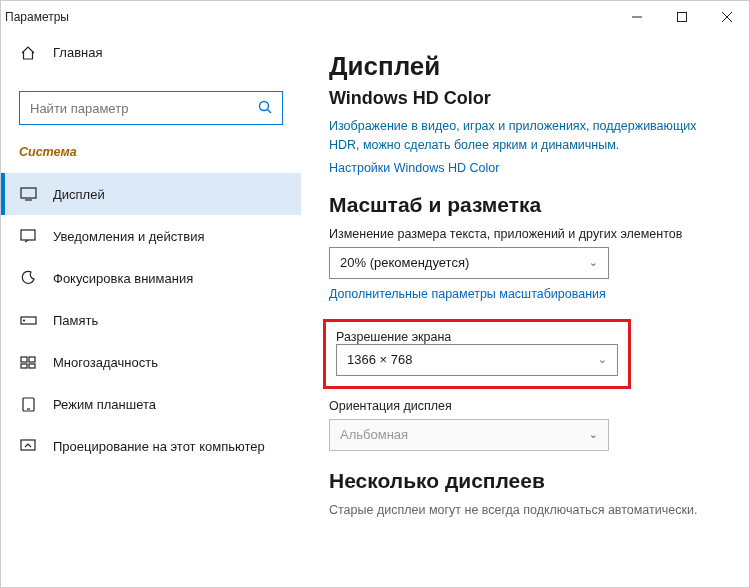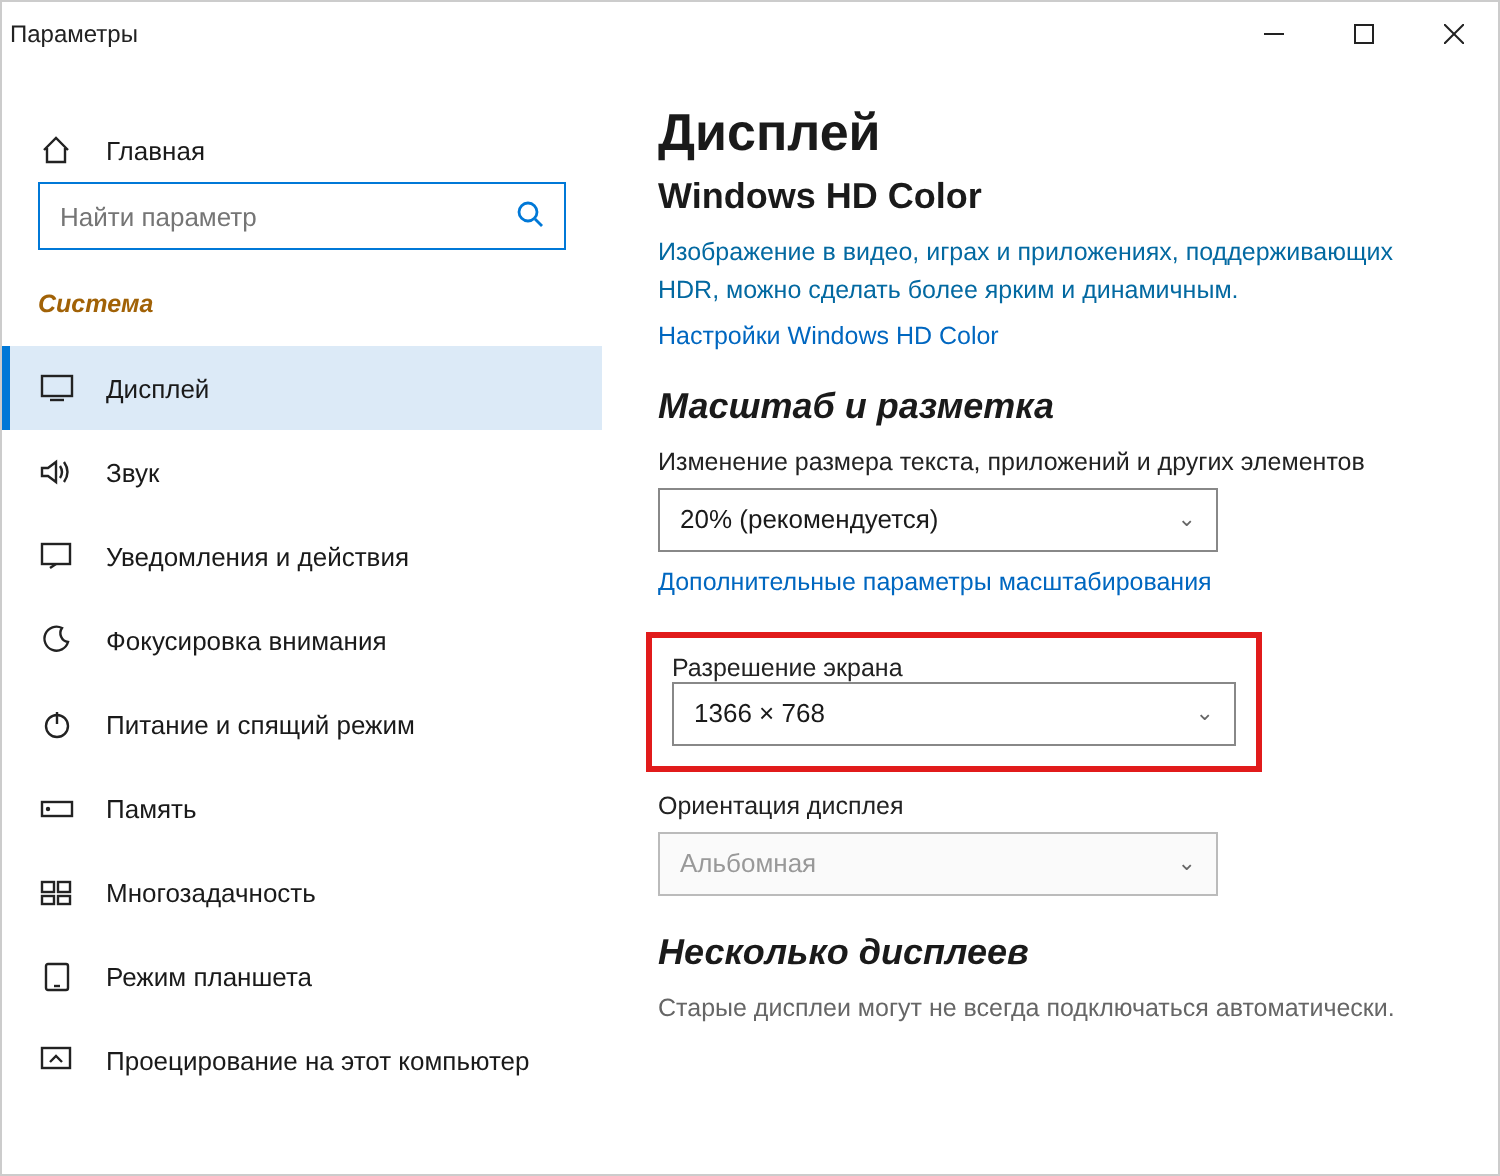--- a/index.html
+++ b/index.html
@@ -11,7 +11,7 @@
 .win-btn svg { stroke: #222; }
 .body { display: flex; height: calc(100% - 32px); }
 .sidebar { width: 300px; padding-top: 12px; display: flex; flex-direction: column; }
-.home-row { display: flex; align-items: flex-end; height: 38px; padding-left: 18px; gap: 16px; }
+.home-row { display: flex; align-items: flex-start; height: 38px; padding-left: 18px; gap: 16px; }
 .home-row span.icon { width: 18px; display: flex; justify-content: center; }
 .search-wrap { padding: 8px 18px 14px 18px; }
 .search { border: 1px solid #0078d7; height: 34px; display: flex; align-items: center; padding: 0 10px; }

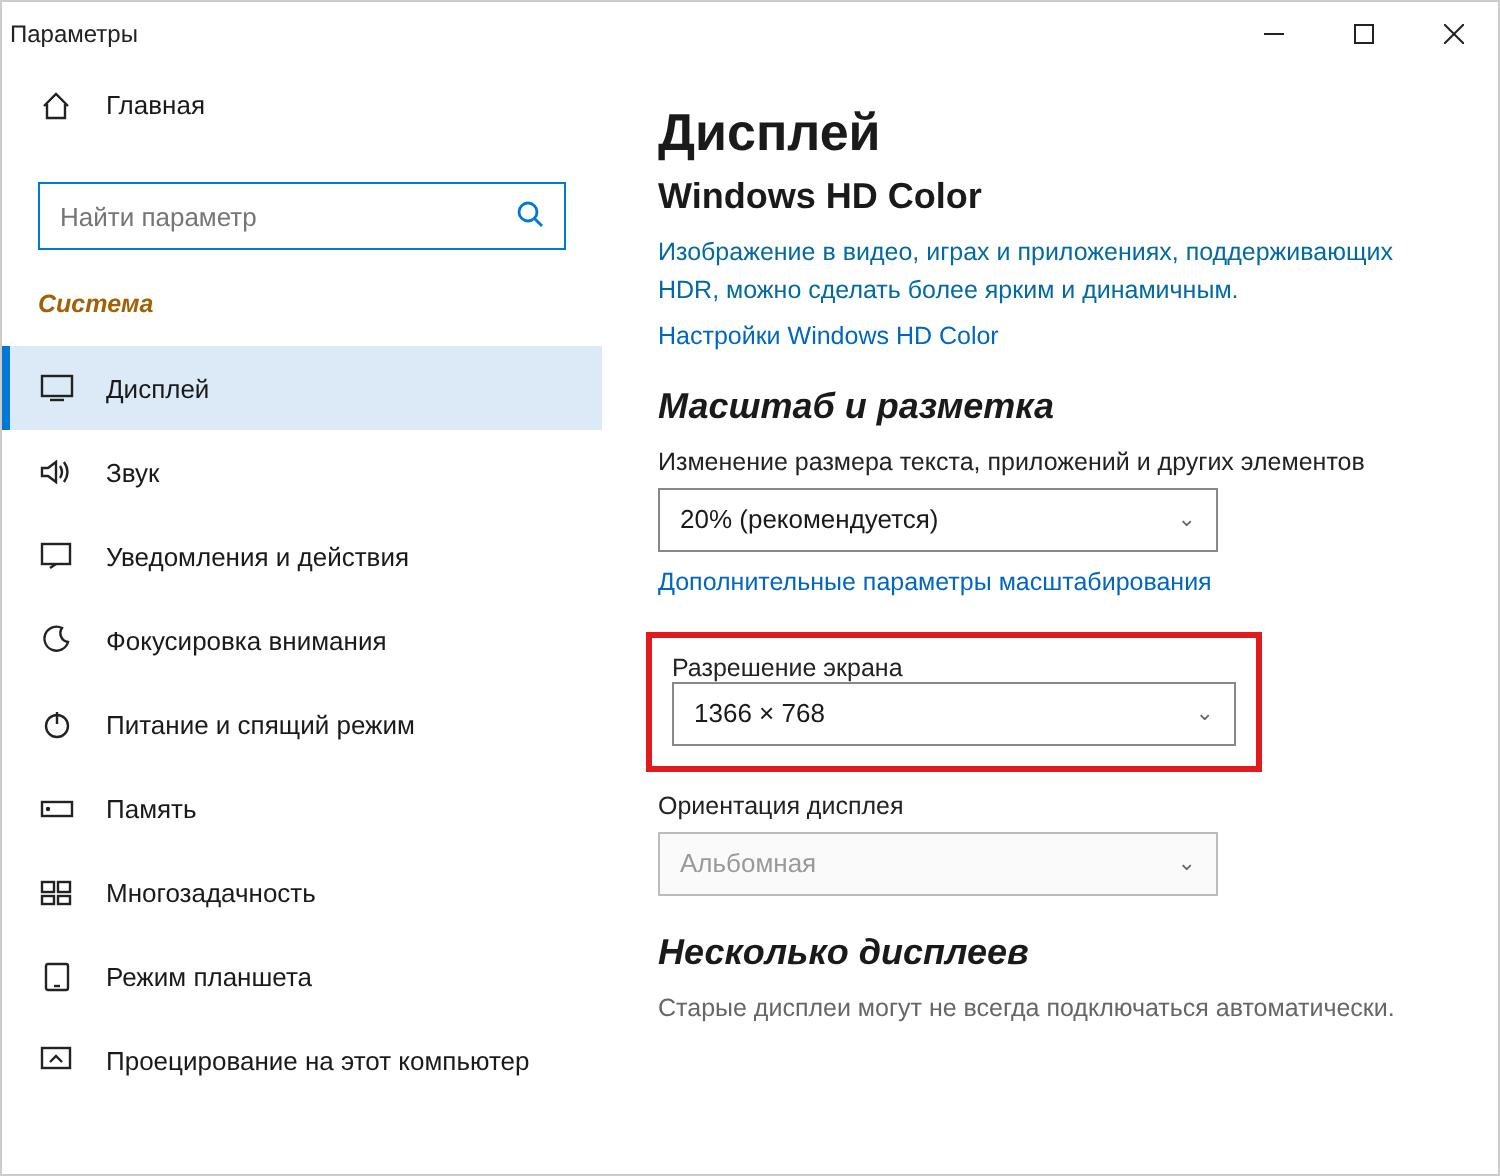--- a/index.html
+++ b/index.html
@@ -28,7 +28,7 @@
 .h2 { font-size: 18px; font-weight: 600; margin-top: 6px; margin-bottom: 8px; }
 .desc { font-size: 12.5px; color: #0369a1; line-height: 1.5; margin-bottom: 6px; }
 .link { color: #0067c0; font-size: 12.5px; cursor: default; display: block; margin-bottom: 18px; }
-.section-h { font-size: 18px; font-weight: 600; margin-bottom: 10px; margin-top: 6px; font-style: italic; }
+.section-h { font-size: 21px; font-weight: 600; margin-bottom: 10px; margin-top: 6px; }
 .label { font-size: 12.5px; color: #222; margin-bottom: 6px; }
 .dropdown { border: 1px solid #888; height: 32px; width: 280px; display: flex; align-items: center; padding: 0 10px; justify-content: space-between; font-size: 13px; margin-bottom: 8px; background: #fff; }
 .dropdown.disabled { color: #999; border-color: #bbb; background: #fafafa; }

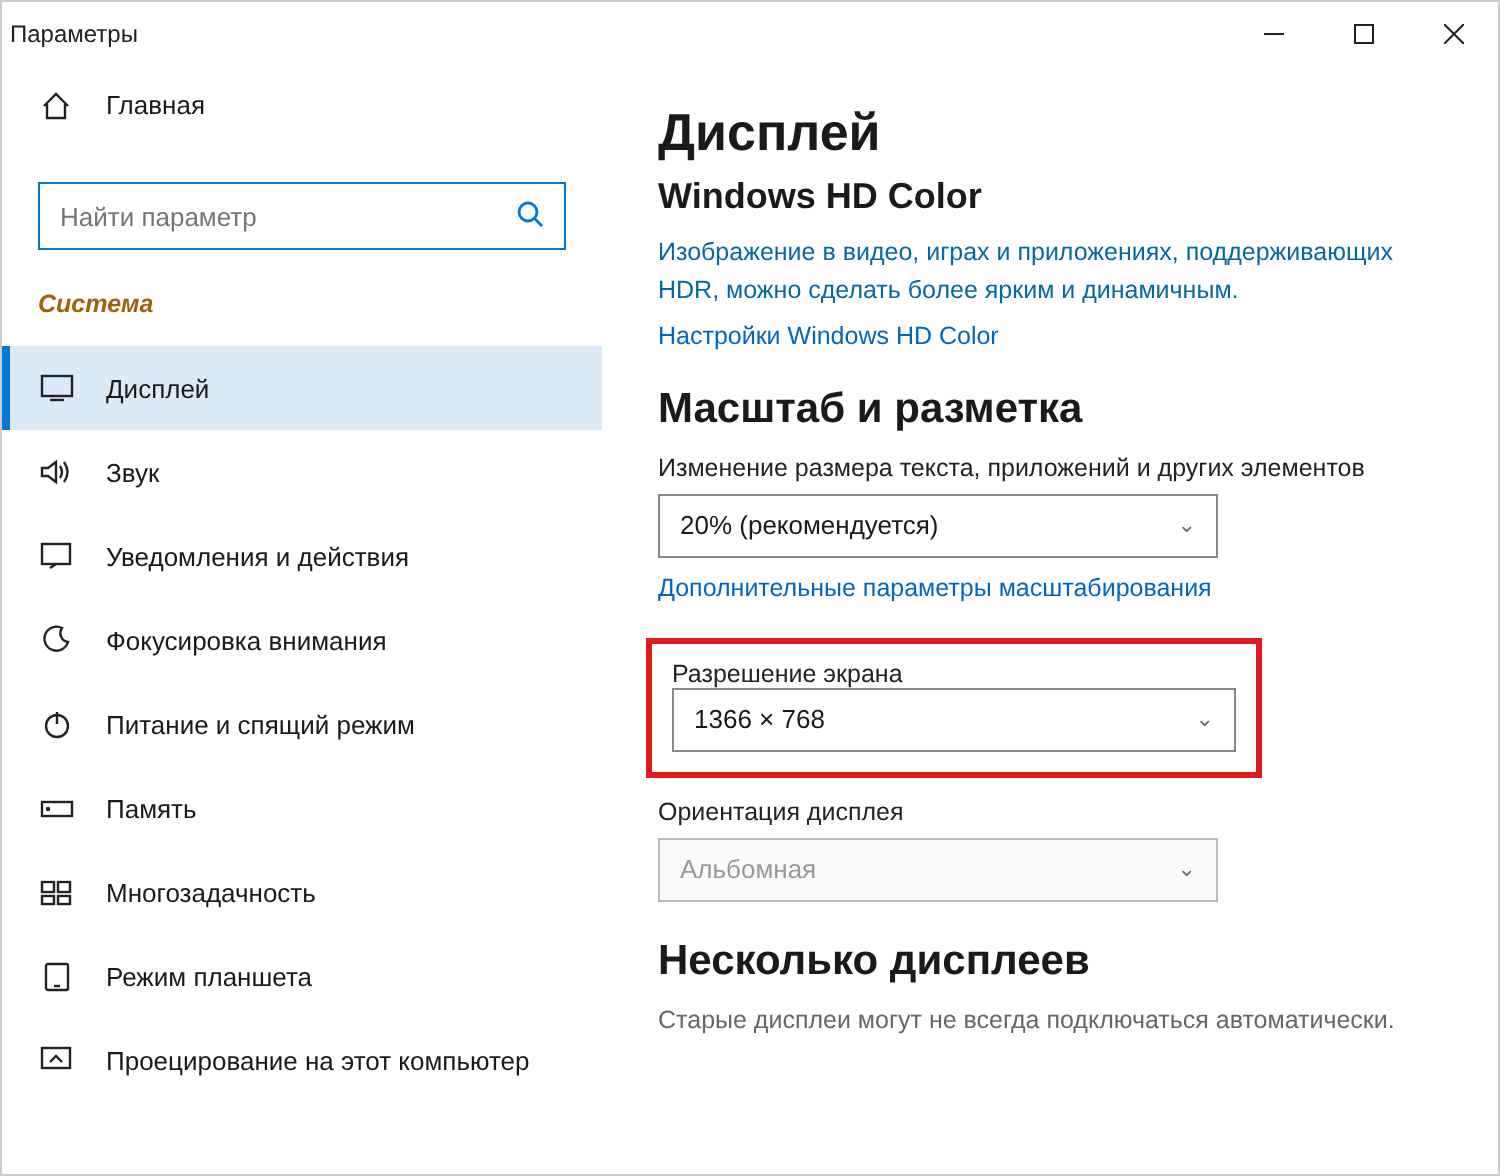--- a/index.html
+++ b/index.html
@@ -93,15 +93,6 @@
             </svg>
           </span>
         <span>Дисплей</span>
-      </div>
-      <div class="nav-item">
-        <span class="icon">
-            <svg width="16" height="14" viewBox="0 0 16 14" fill="none" stroke="#222" stroke-width="1.2">
-              <path d="M1 5 H4 L8 2 V12 L4 9 H1 Z"></path>
-              <path d="M10 4 Q12 7 10 10 M12 2 Q15.5 7 12 12"></path>
-            </svg>
-          </span>
-        <span>Звук</span>
       </div>
       <div class="nav-item">
         <span class="icon">

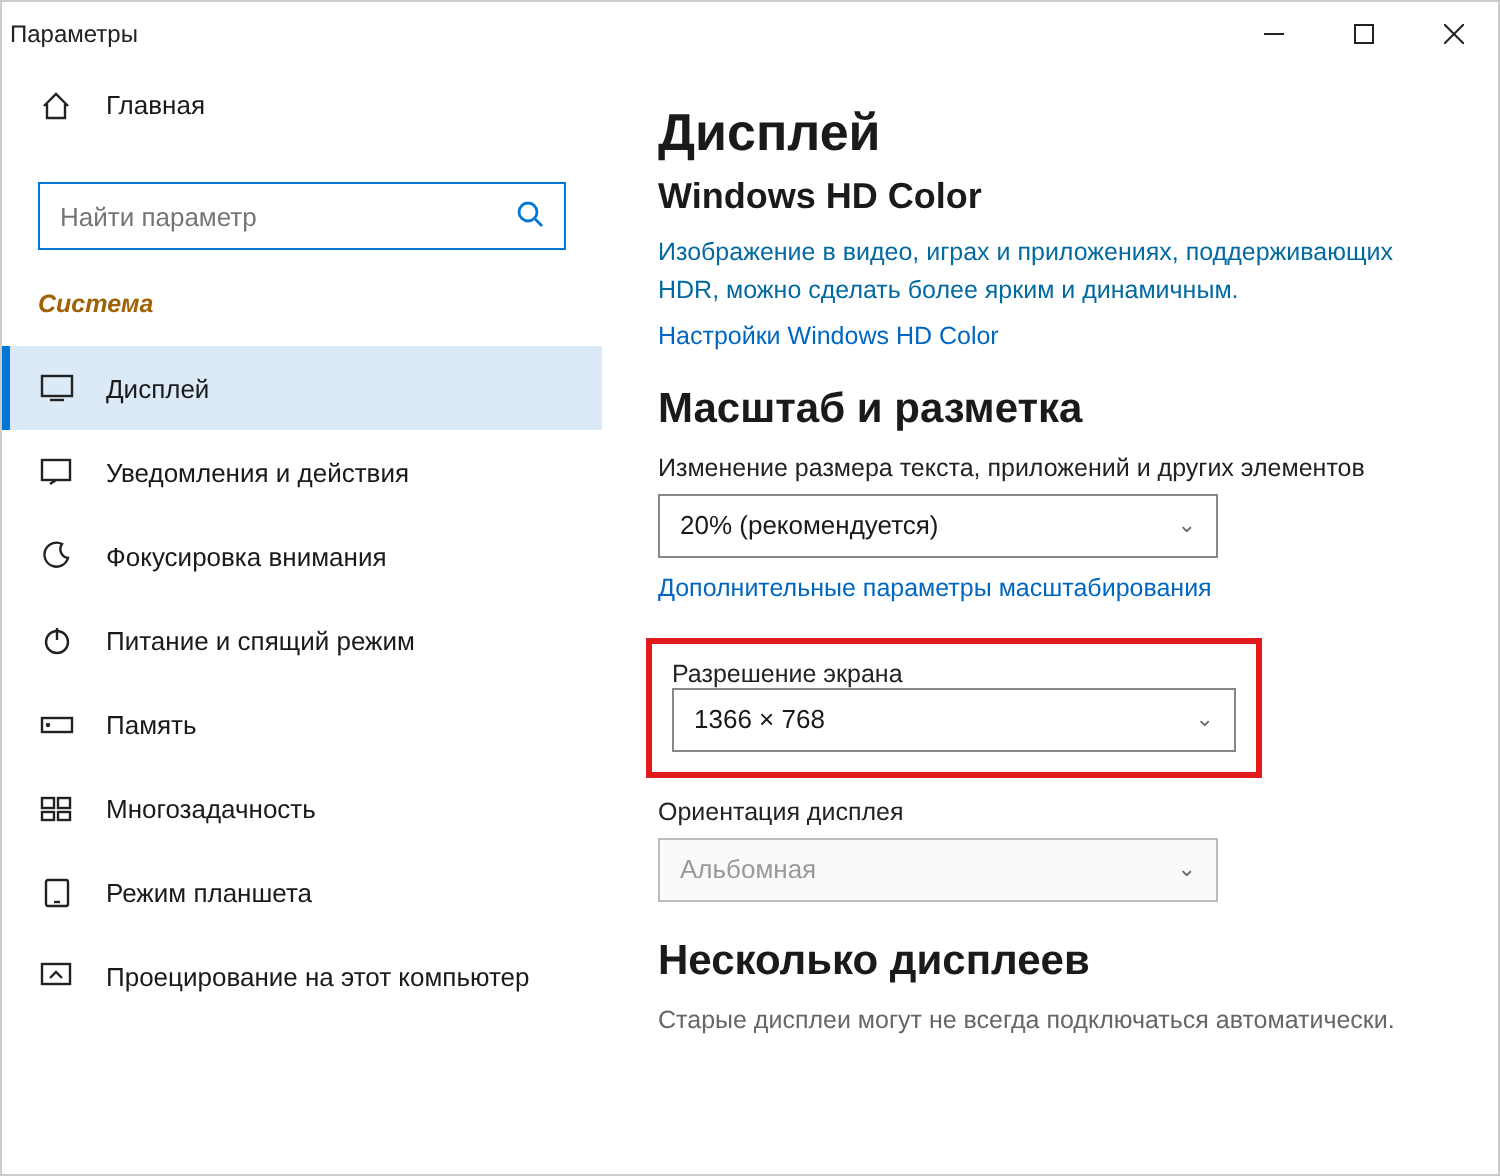--- a/index.html
+++ b/index.html
@@ -113,15 +113,6 @@
       </div>
       <div class="nav-item">
         <span class="icon">
-            <svg width="15" height="15" viewBox="0 0 15 15" fill="none" stroke="#222" stroke-width="1.2">
-              <circle cx="7.5" cy="8" r="5.5"></circle>
-              <line x1="7.5" y1="1" x2="7.5" y2="7"></line>
-            </svg>
-          </span>
-        <span>Питание и спящий режим</span>
-      </div>
-      <div class="nav-item">
-        <span class="icon">
             <svg width="17" height="12" viewBox="0 0 17 12" fill="none" stroke="#222" stroke-width="1.2">
               <rect x="1" y="3" width="15" height="7"></rect>
               <circle cx="4" cy="6.5" r="0.5" fill="#222"></circle>

